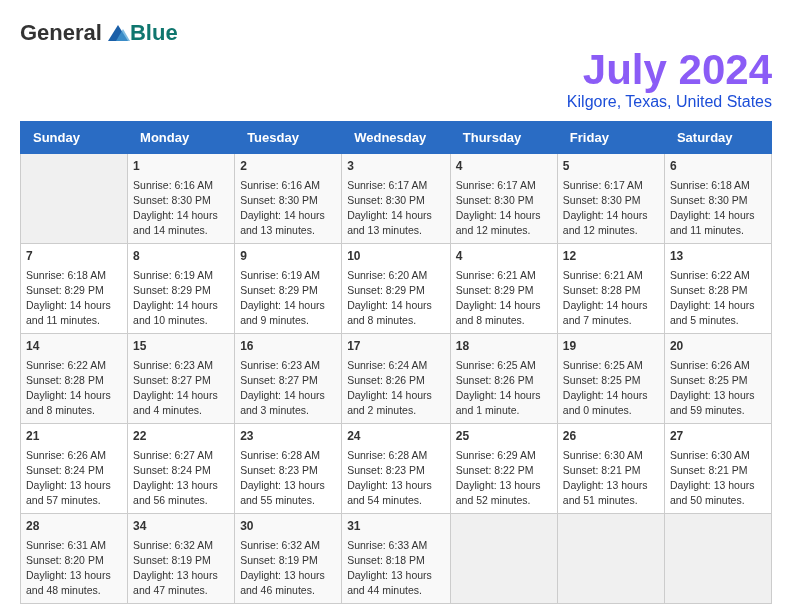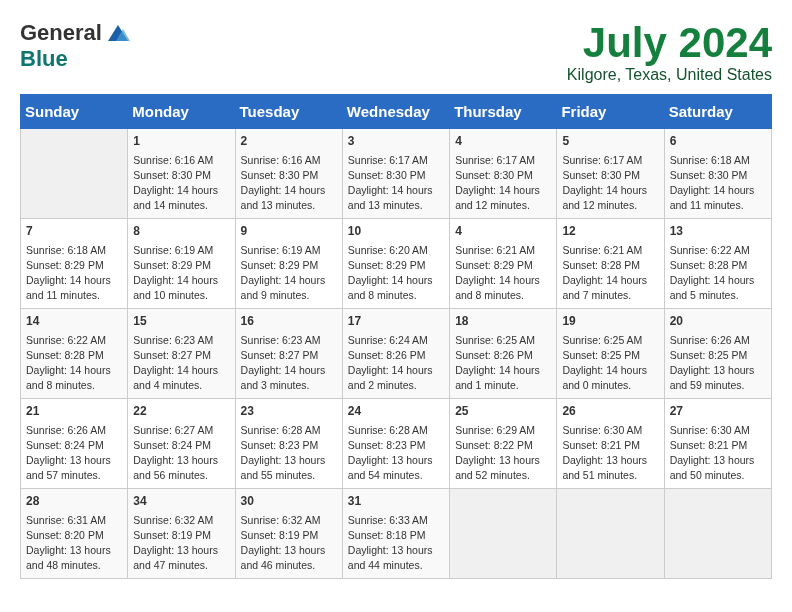--- a/index.html
+++ b/index.html
@@ -18,7 +18,7 @@
     }
     .logo {
       display: flex;
-      flex-direction: column;
+      flex-direction: row;
       align-items: flex-start;
     }
     .logo-text {

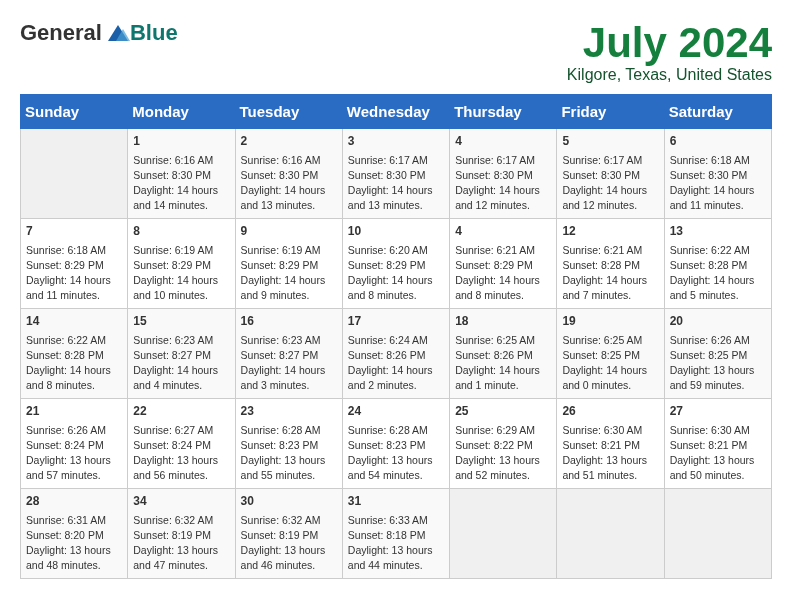--- a/index.html
+++ b/index.html
@@ -47,8 +47,9 @@
     .month-title {
       font-size: 42px;
       font-weight: bold;
-      color: #15803d;
+      color: #8b5cf6;
       line-height: 1.1;
+      margin-top: 27px;
     }
     .location {
       font-size: 16px;

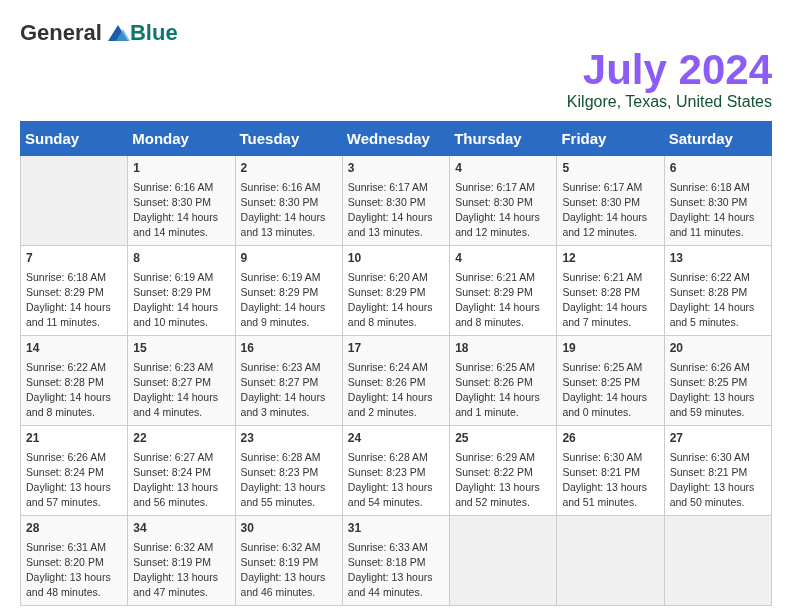--- a/index.html
+++ b/index.html
@@ -53,7 +53,7 @@
     }
     .location {
       font-size: 16px;
-      color: #14532d;
+      color: #1d4ed8;
     }
     table {
       width: 100%;

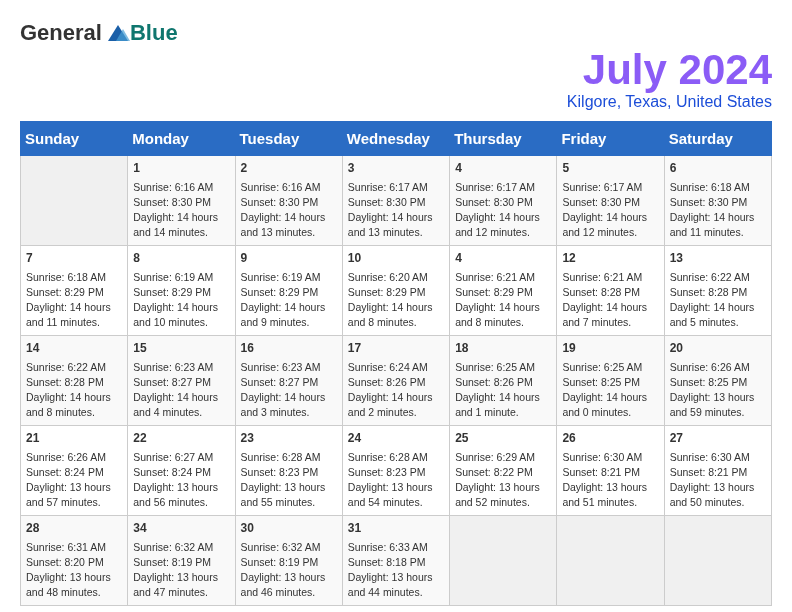--- a/index.html
+++ b/index.html
@@ -65,9 +65,9 @@
       color: #fff;
     }
     thead th {
-      padding: 8px 4px;
+      padding: 8px 12px;
       text-align: left;
-      font-size: 15px;
+      font-size: 13px;
       font-weight: bold;
       border: 1px solid #2a6cc4;
     }

